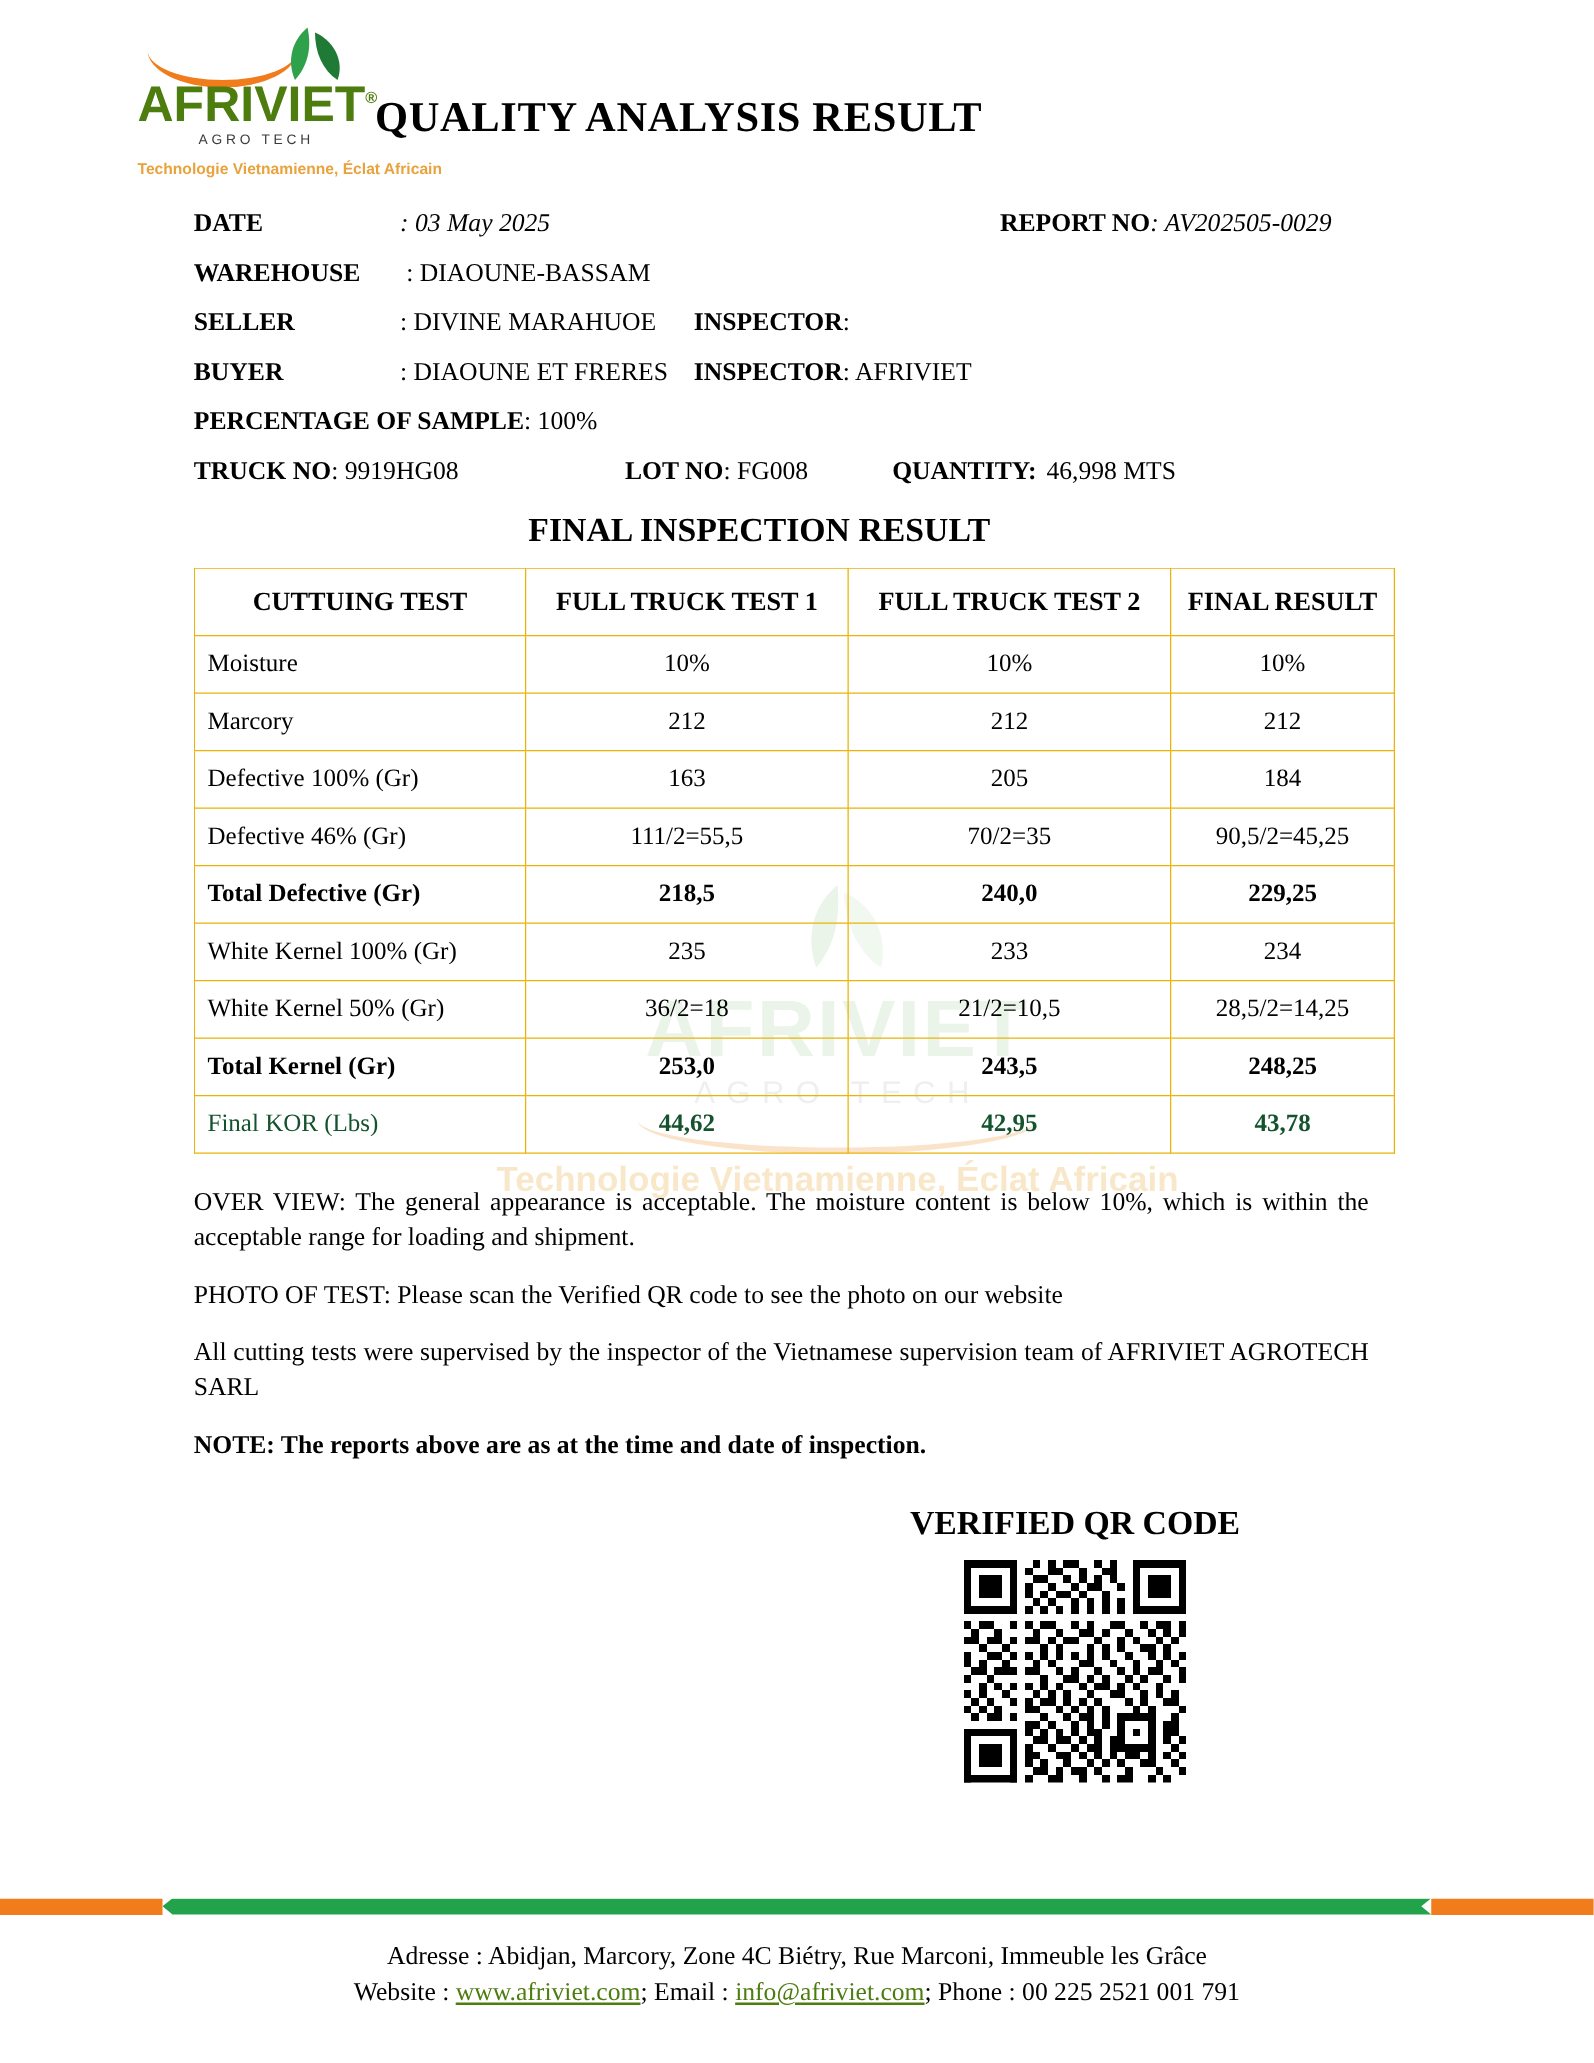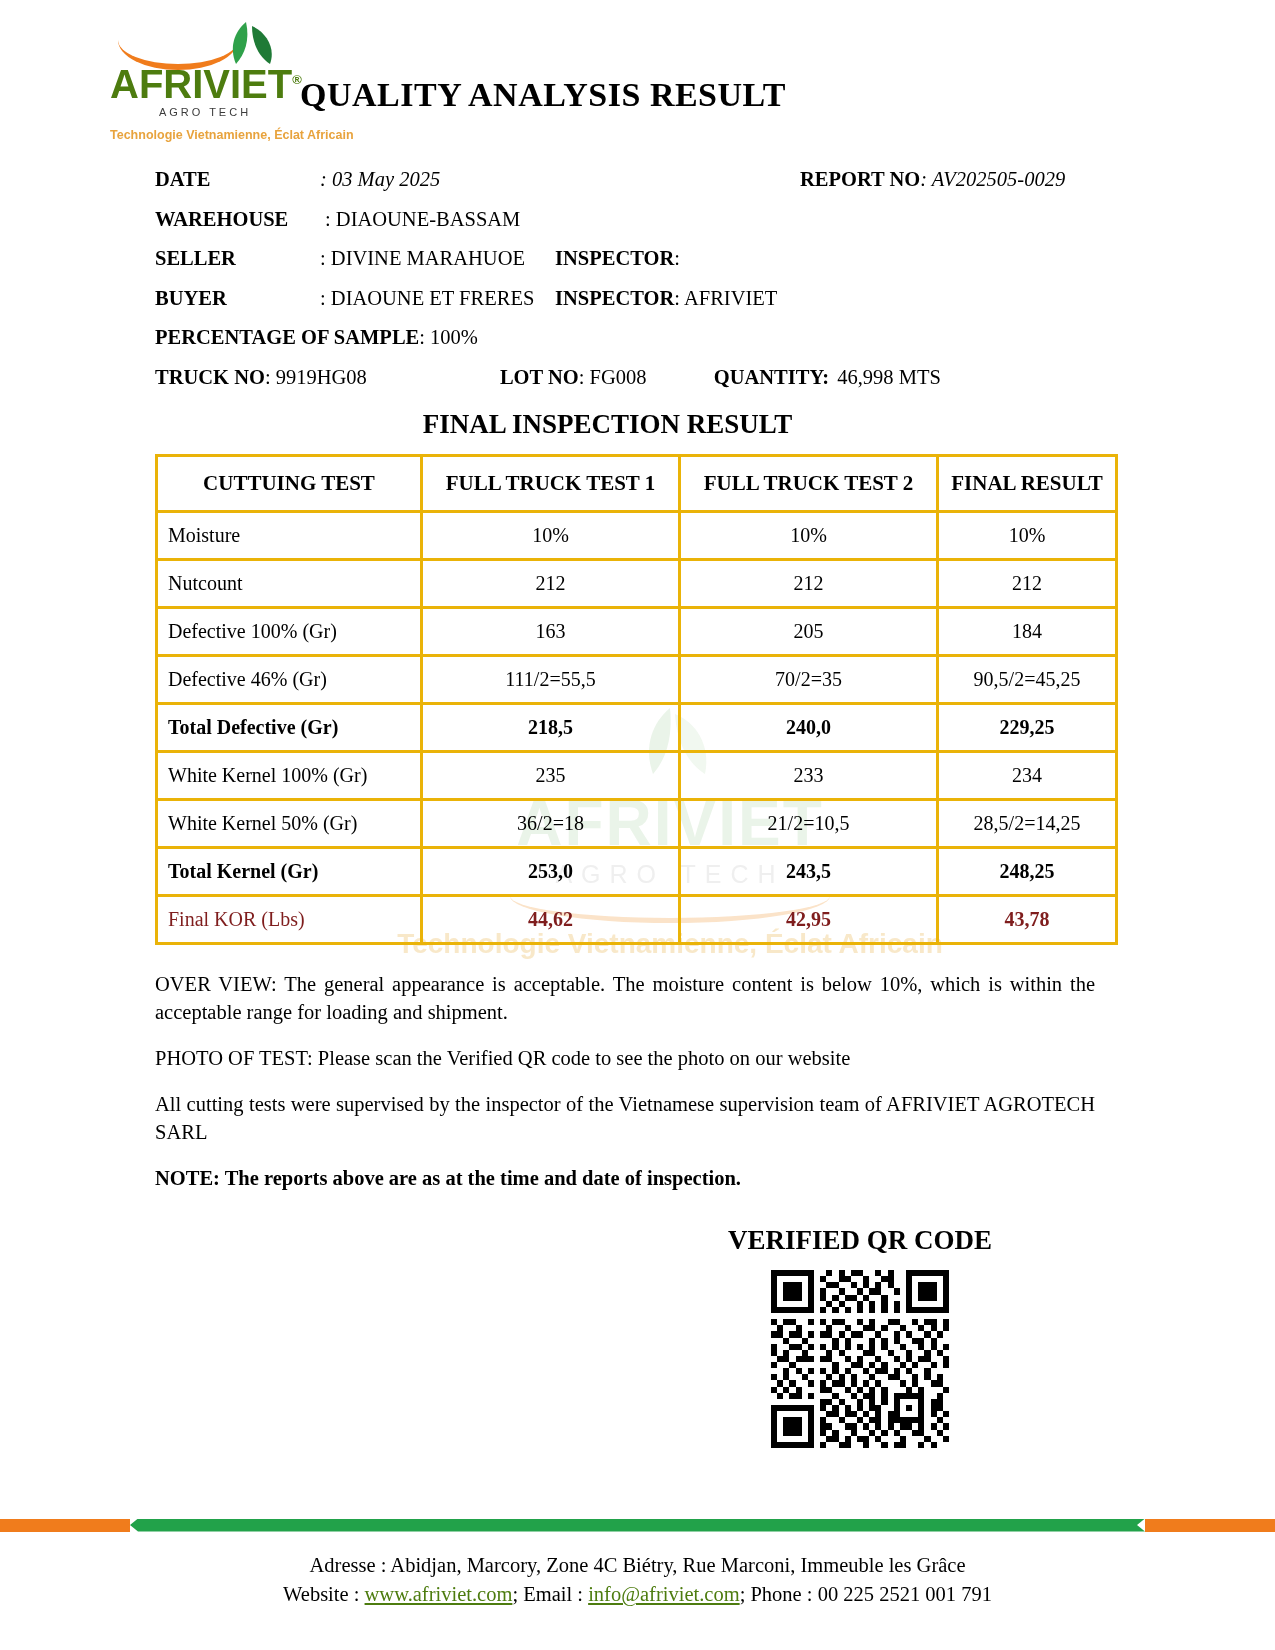--- a/index.html
+++ b/index.html
@@ -199,7 +199,7 @@
     table-layout: fixed;
   }
   table.result th, table.result td {
-    border: 3px solid #eab308;
+    border: 1px solid #eab308;
     padding: 11px 6px;
     font-size: 20px;
     text-align: center;

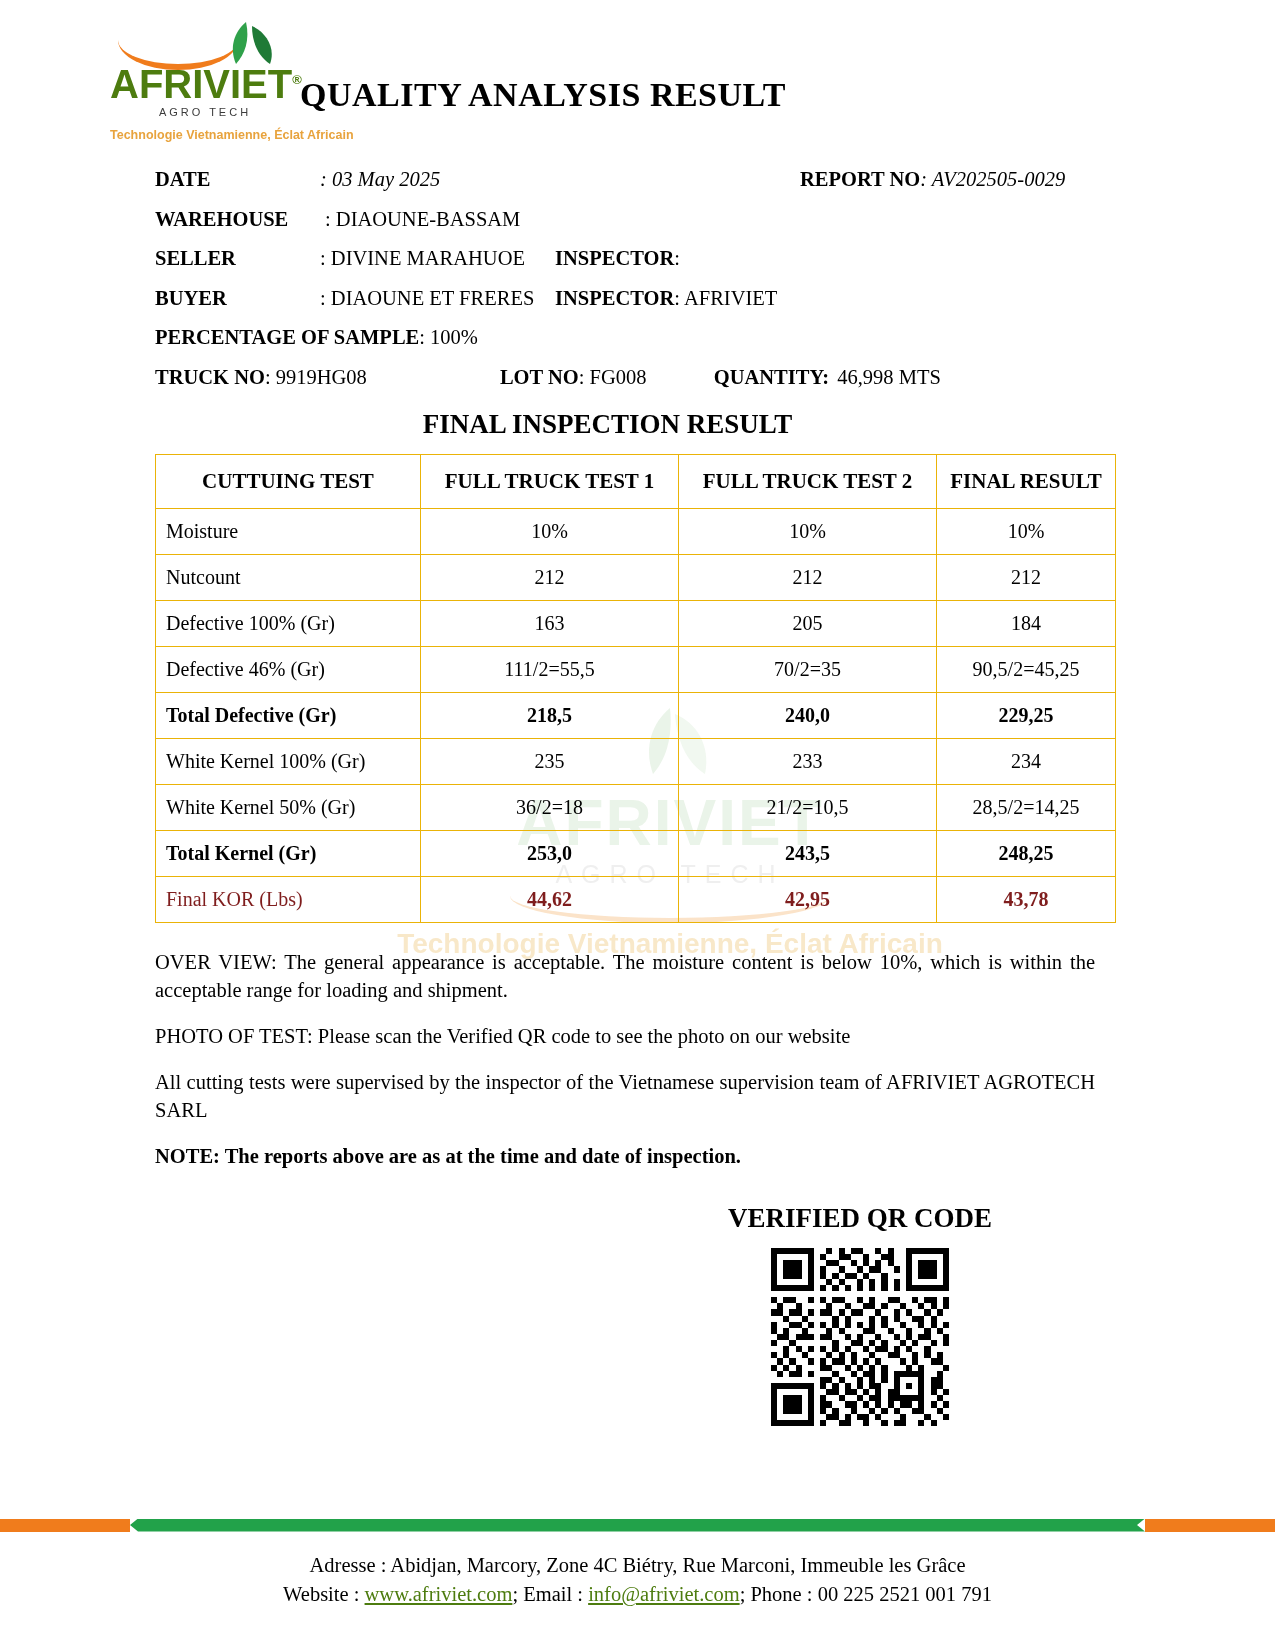--- a/index.html
+++ b/index.html
@@ -393,7 +393,7 @@
         <td>10%</td>
       </tr>
       <tr>
-        <td class="rowhead">Nutcount</td>
+        <td class="rowhead">Marcory</td>
         <td>212</td>
         <td>212</td>
         <td>212</td>

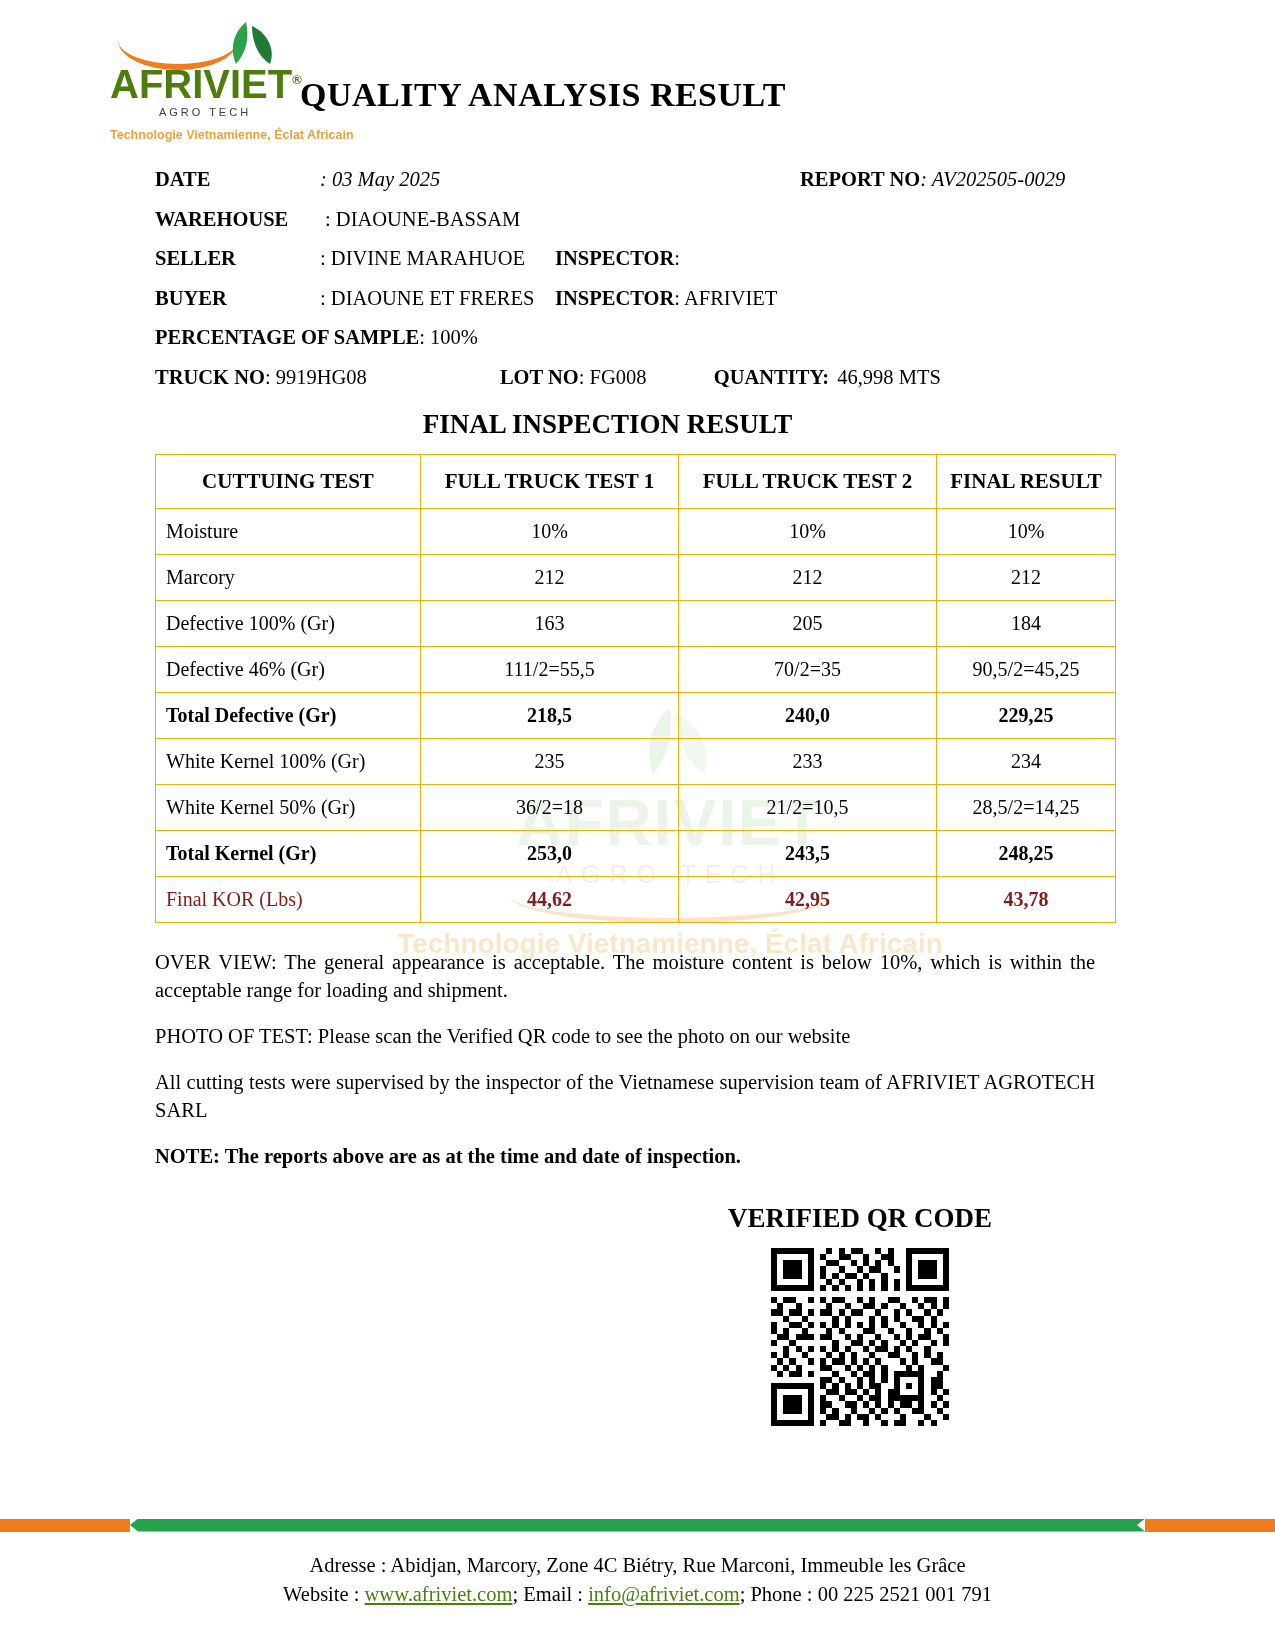--- a/index.html
+++ b/index.html
@@ -214,7 +214,7 @@
     padding-left: 10px;
   }
   table.result tr.bold-row td { font-weight: bold; }
-  table.result tr.kor-row td { color: #7f1d1d; font-weight: bold; }
+  table.result tr.kor-row td { color: #14532d; font-weight: bold; }
   table.result tr.kor-row td.rowhead { font-weight: normal; }
   col.c1 { width: 265px; }
   col.c2 { width: 258px; }

